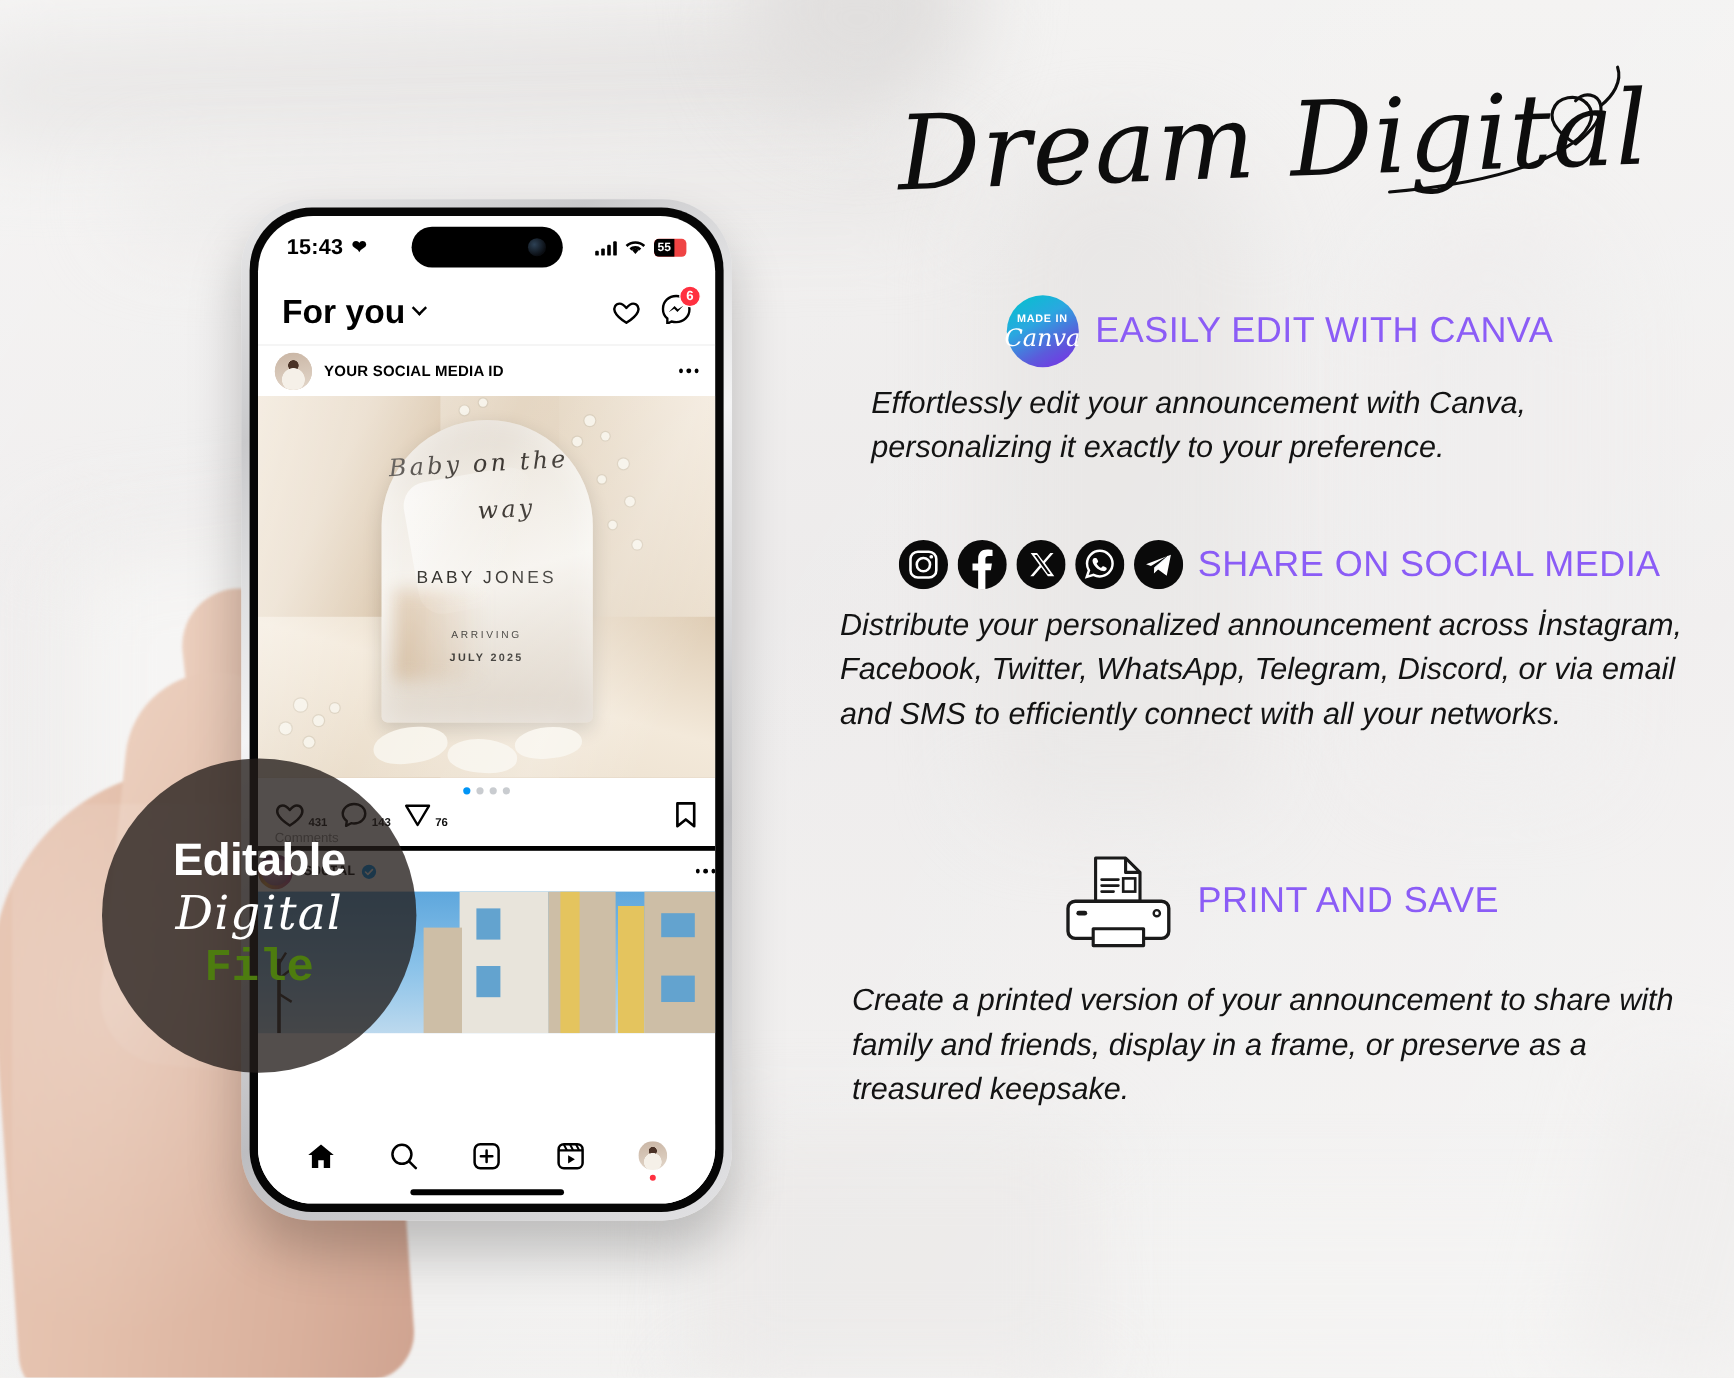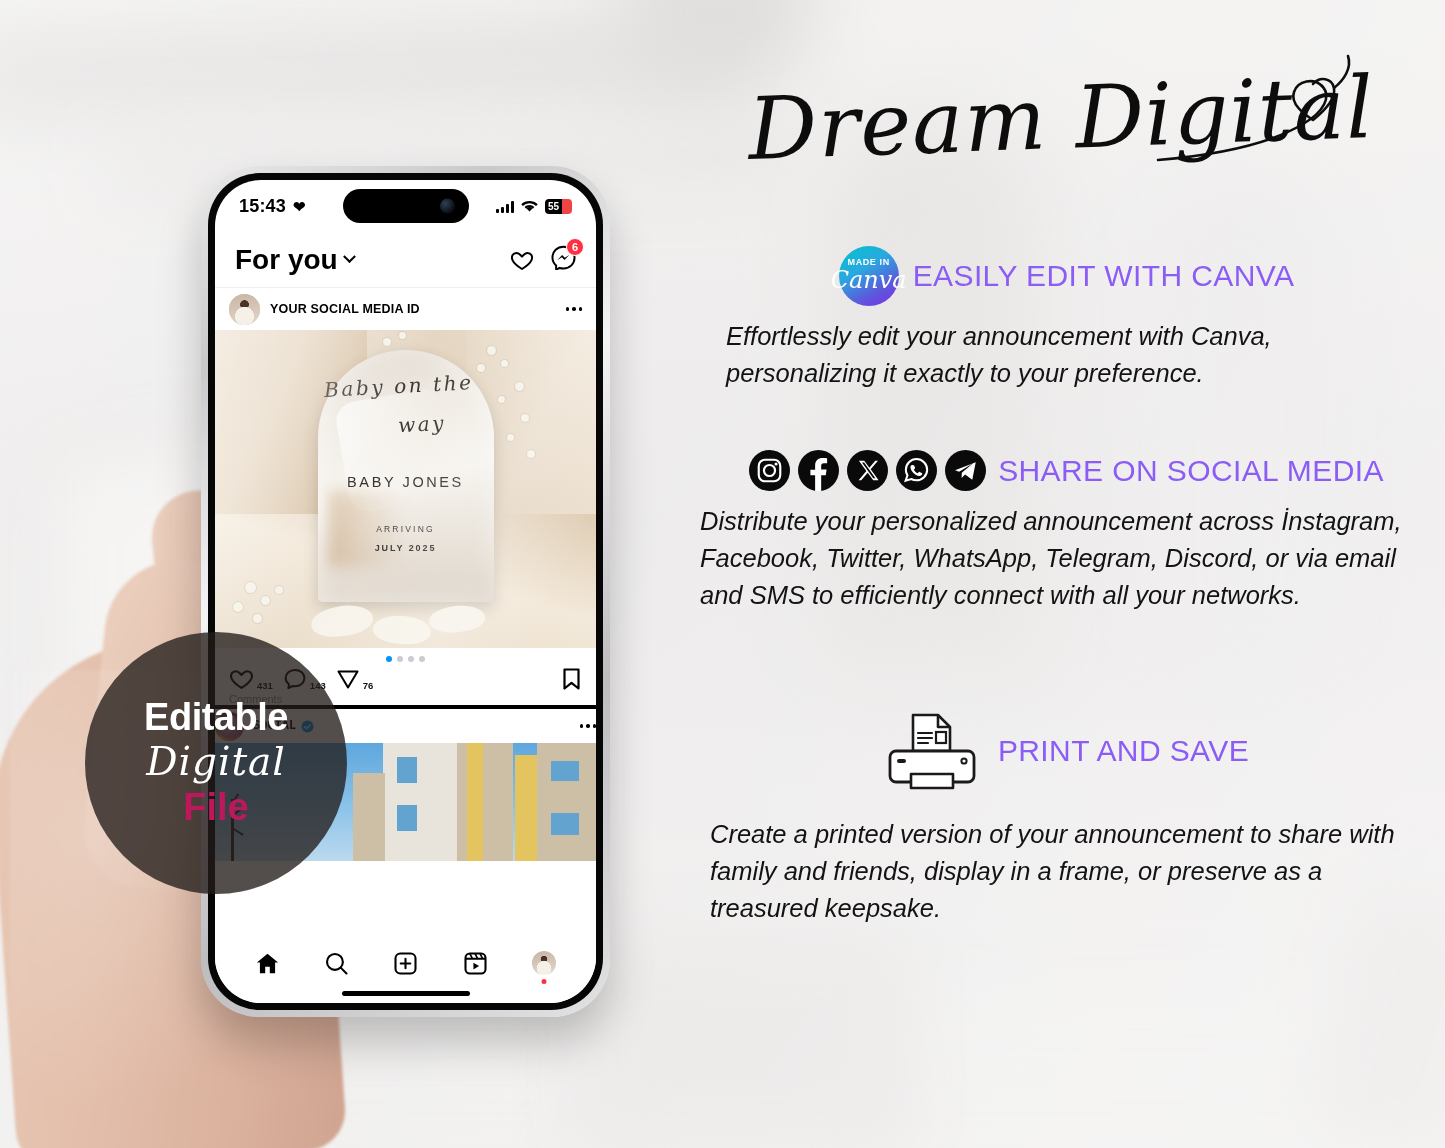--- a/index.html
+++ b/index.html
@@ -235,7 +235,7 @@
            display:flex; flex-direction:column; align-items:center; justify-content:center; }
   .canva-a { color:#fff; font-size:9px; font-weight:700; letter-spacing:.6px; line-height:1; }
   .canva-b { color:#fff; font-family:"DejaVu Serif", serif; font-style:italic;
-             font-size:24px; line-height:1.05; margin-top:1px; }
+             font-size:20px; line-height:1.05; margin-top:1px; }
 
   .soc-row { display:flex; align-items:center; gap:8px; }
   .soc { width:41px; height:41px; }

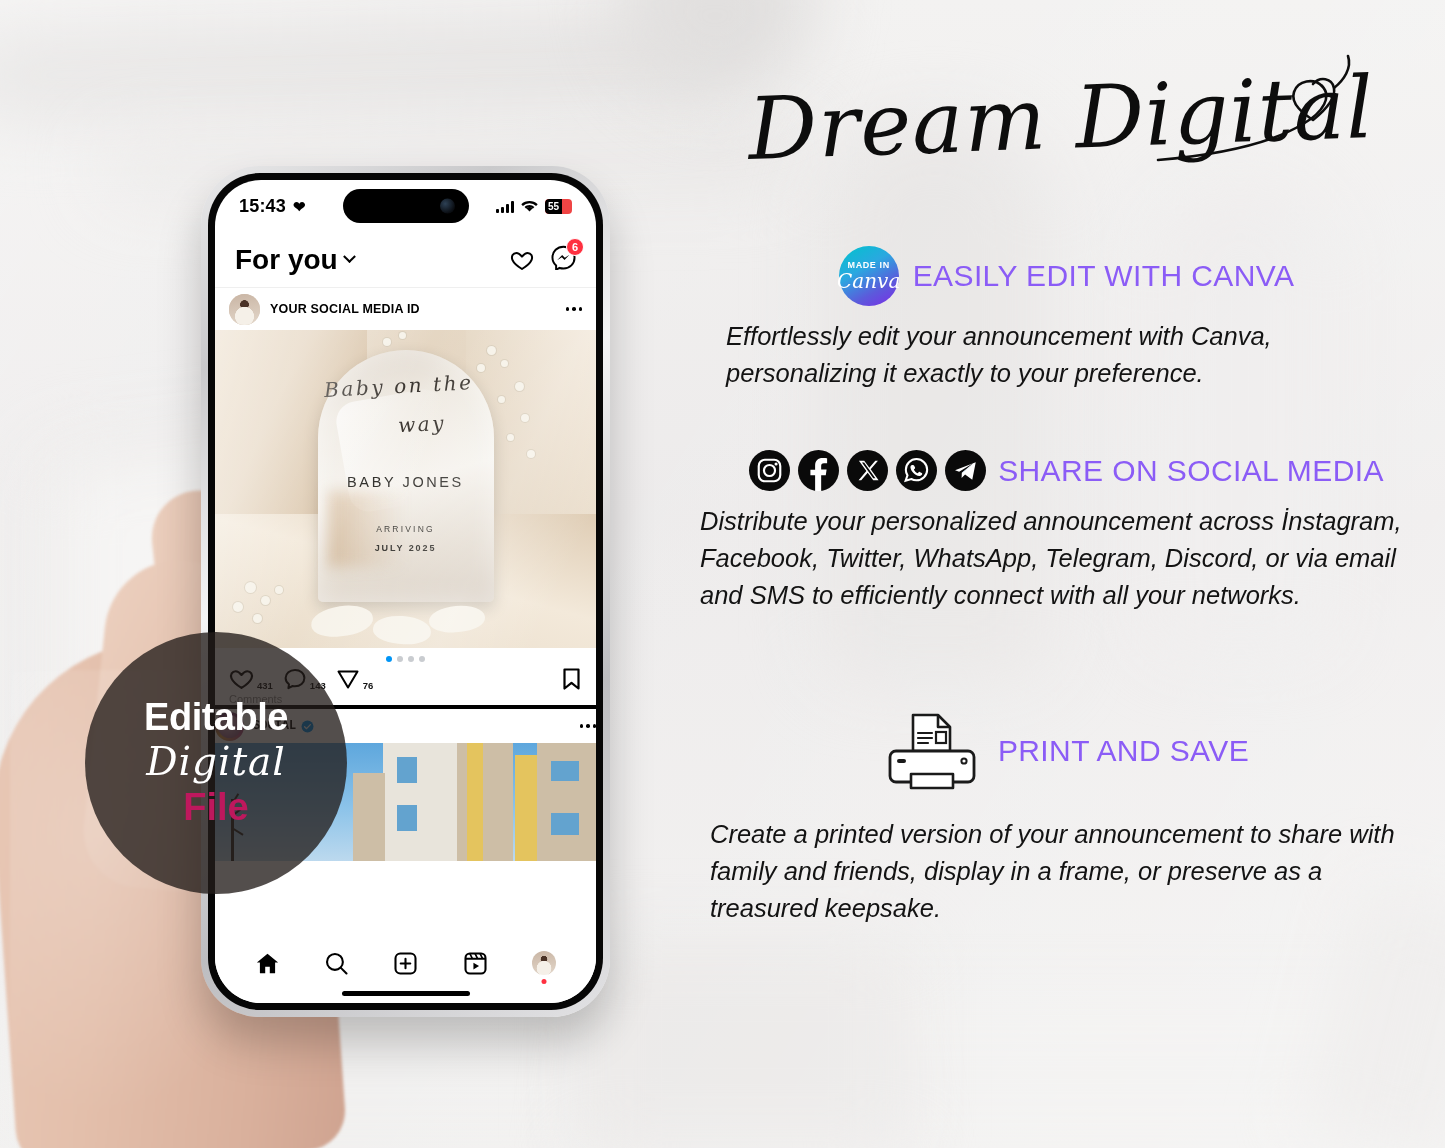--- a/index.html
+++ b/index.html
@@ -214,7 +214,7 @@
   .bc-1 { color:#fff; font-size:38px; font-weight:700; letter-spacing:-.5px; line-height:1; }
   .bc-2 { color:#fff; font-family:"DejaVu Serif", serif; font-style:italic;
           font-size:39px; line-height:1.25; letter-spacing:1px; }
-  .bc-3 { color:#be185d; font-size:38px; font-weight:700; line-height:1.05; }
+  .bc-3 { color:#4d7c0f; font-size:38px; font-weight:700; line-height:1.05;font-family:Liberation Mono, monospace; }
 
   
   .right { position:absolute; left:688px; top:0; width:757px; height:1148px; }

